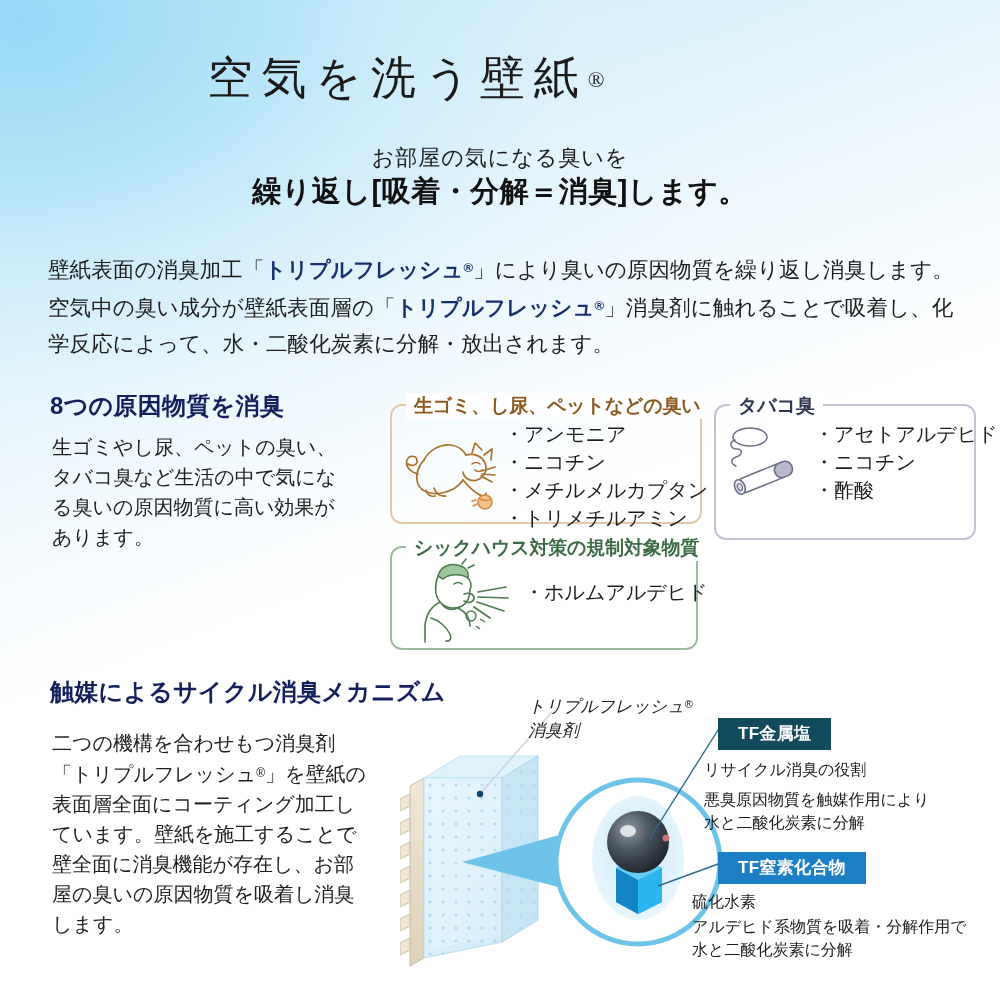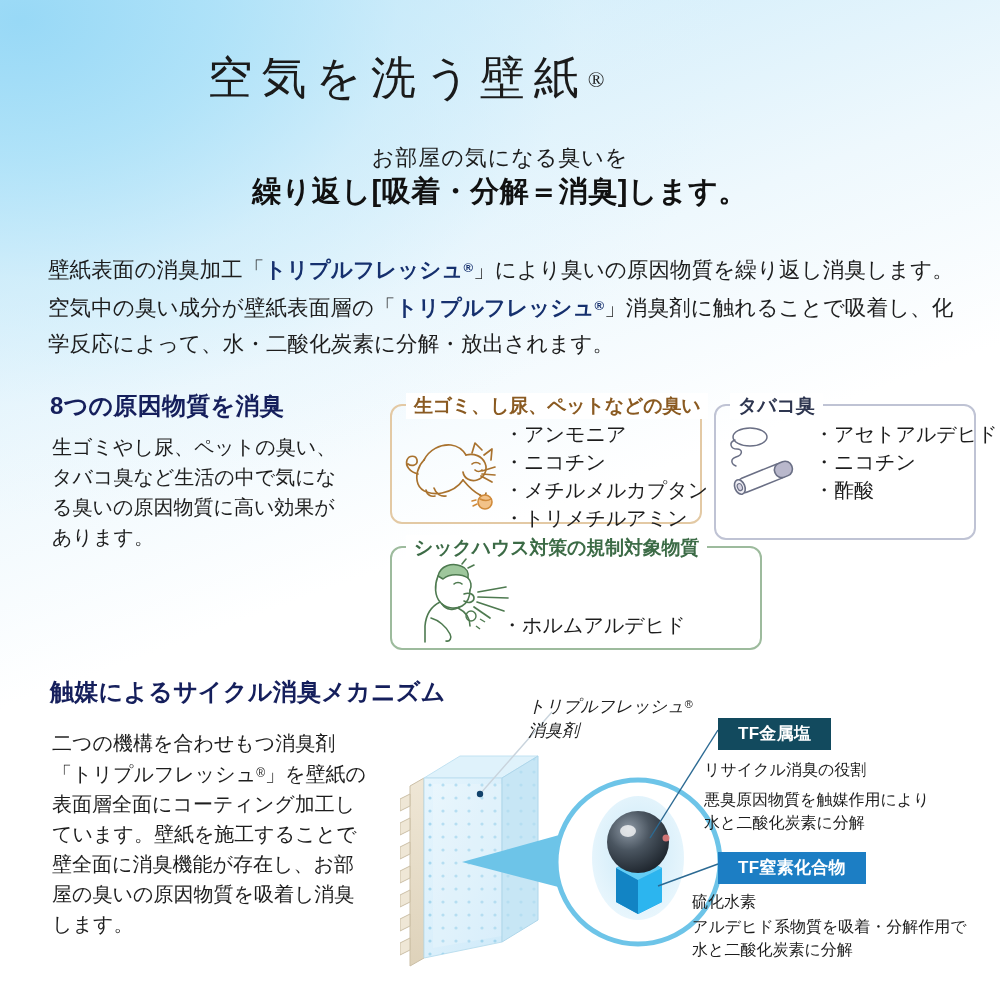--- a/index.html
+++ b/index.html
@@ -147,7 +147,7 @@
 
   
   #box-sickhouse {
-    top: 546px; left: 390px; width: 372px; height: 104px;
+    top: 546px; left: 390px; width: 308px; height: 104px;
     border-color: #9dbb9d;
   }
   #box-sickhouse .fbox-legend { color: #3c6b46; }

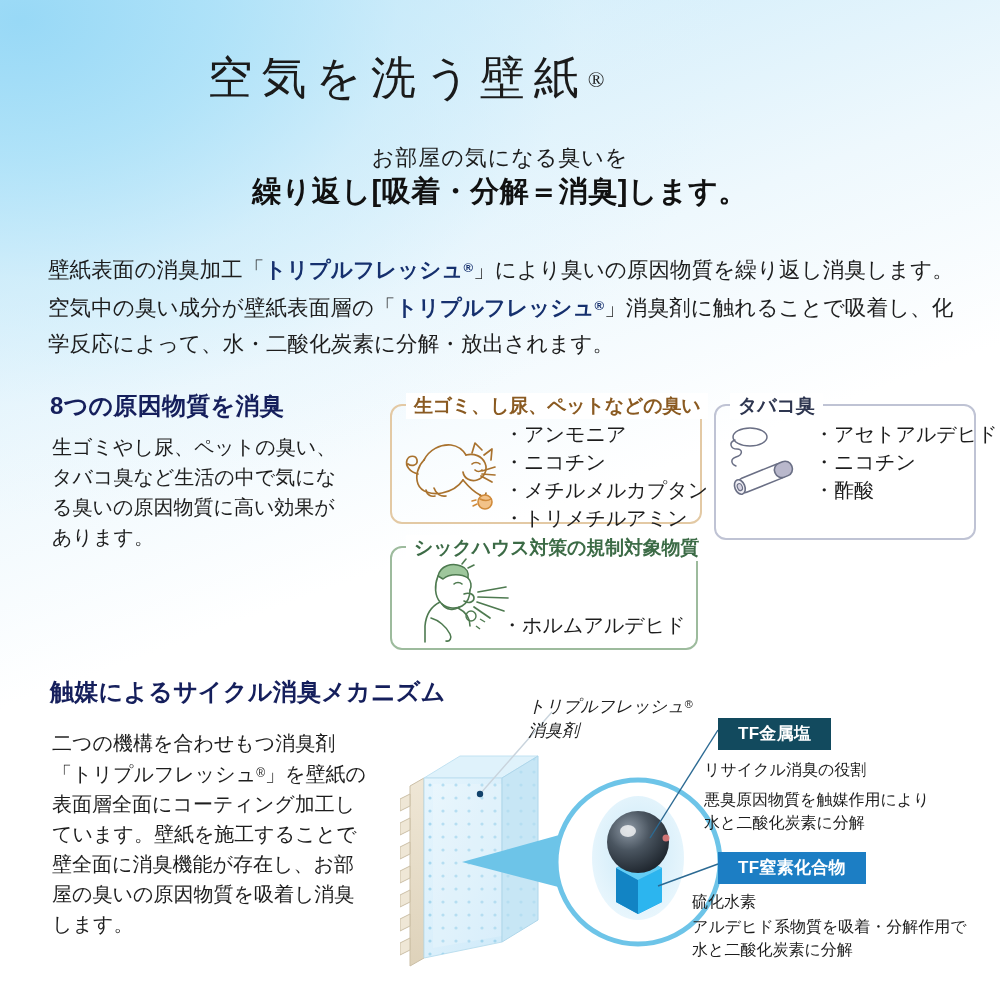--- a/index.html
+++ b/index.html
@@ -151,7 +151,7 @@
     border-color: #9dbb9d;
   }
   #box-sickhouse .fbox-legend { color: #3c6b46; }
-  #box-sickhouse .fbox-list { top: 30px; left: 110px; margin-top: 33px; }
+  #box-sickhouse .fbox-list { top: 30px; left: 132px; }
 
   .illus { position: absolute; }
   #illus-cat      { top: 16px;  left: 4px;  }

